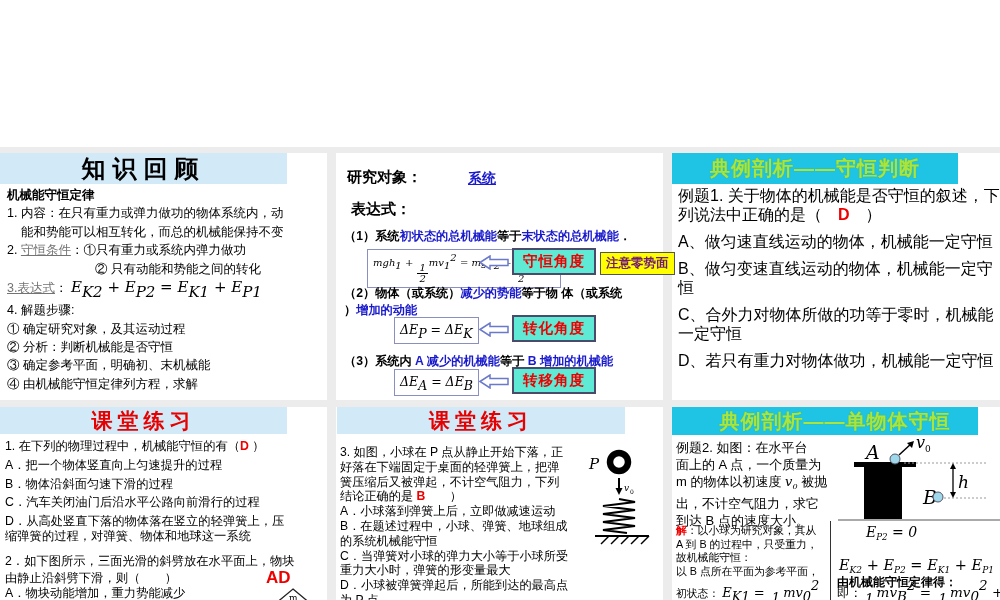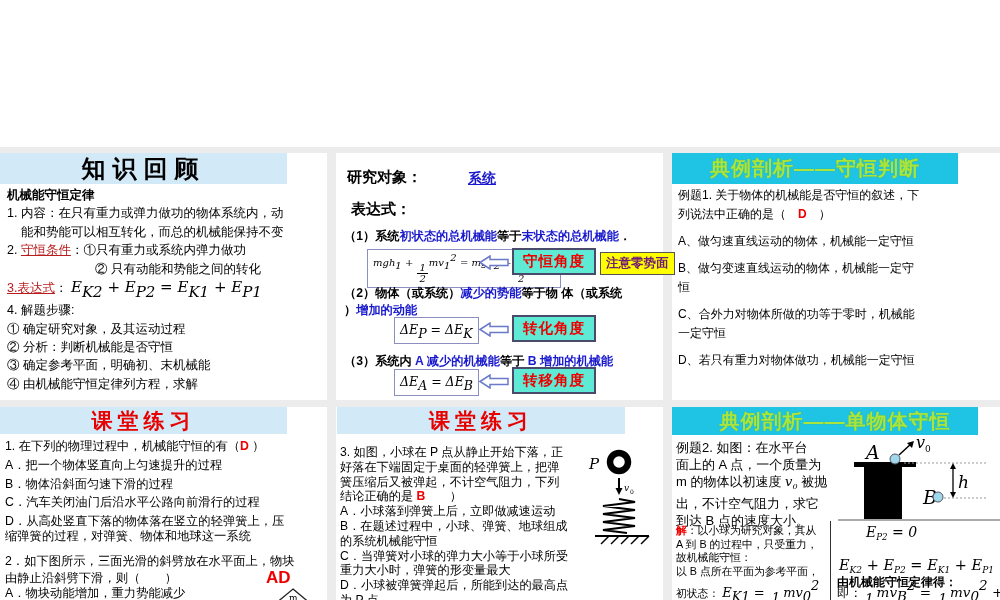--- a/index.html
+++ b/index.html
@@ -44,7 +44,7 @@
            font-weight:bold;font-size:12.5px;padding:2px 5px;text-align:center;}
   .arr{position:absolute;}
   
-  .p3{left:678px;top:186px;width:305px;font-size:12px;}
+  .p3{left:678px;top:186px;width:305px;font-size:16px;}
   .p3 .ln{line-height:19px;}
   .mt{margin-top:8px;}
   

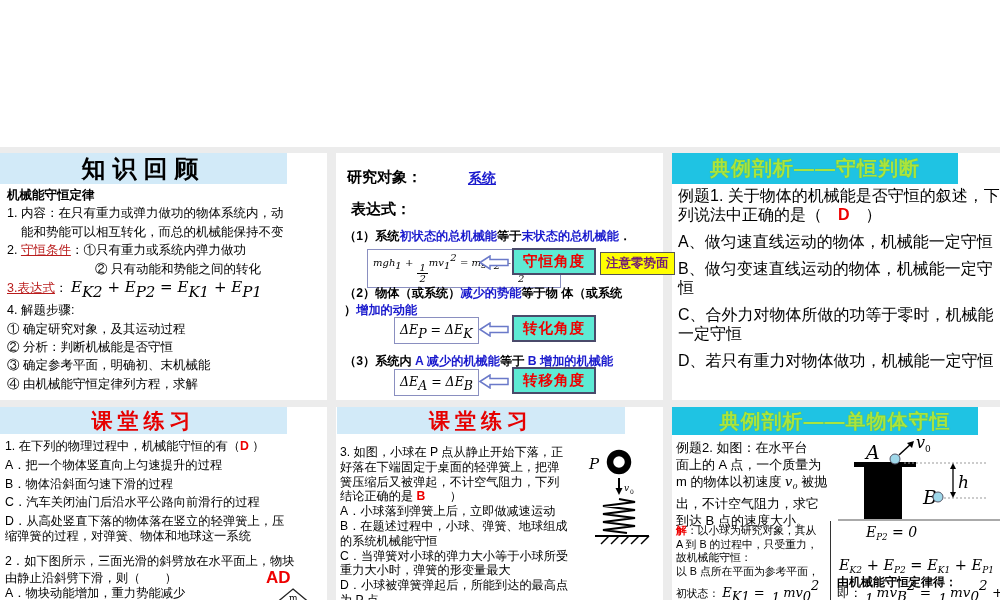--- a/index.html
+++ b/index.html
@@ -16,7 +16,7 @@
   .ln{white-space:nowrap;}
   .b{font-weight:bold;}
   .bl{color:#1a1acd;}
-  .teal{color:#b91c1c;text-decoration:underline;}
+  .teal{color:#737373;text-decoration:underline;}
   .red{color:#ee0000;font-weight:bold;}
   .m{font-family:"DejaVu Serif",serif;font-style:italic;}
   .sb{font-size:0.62em;vertical-align:-0.32em;}

